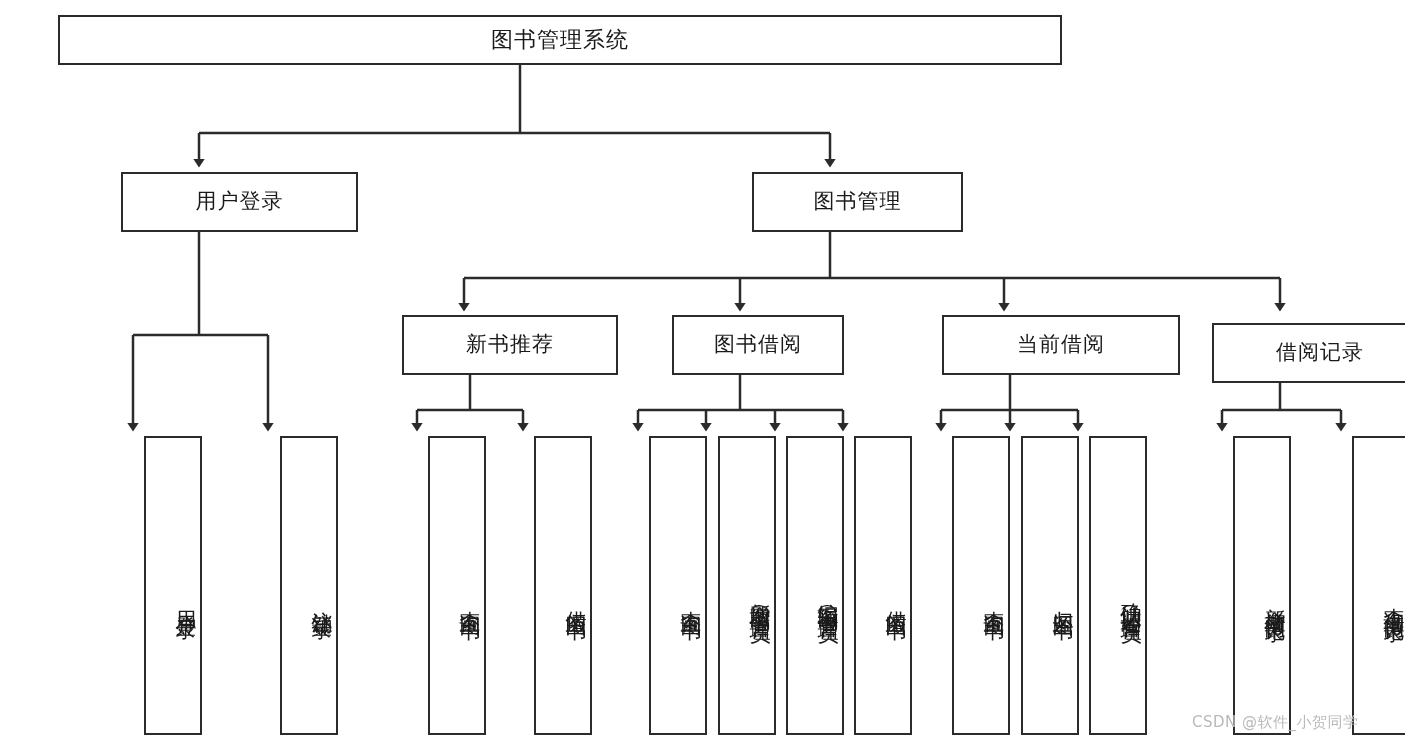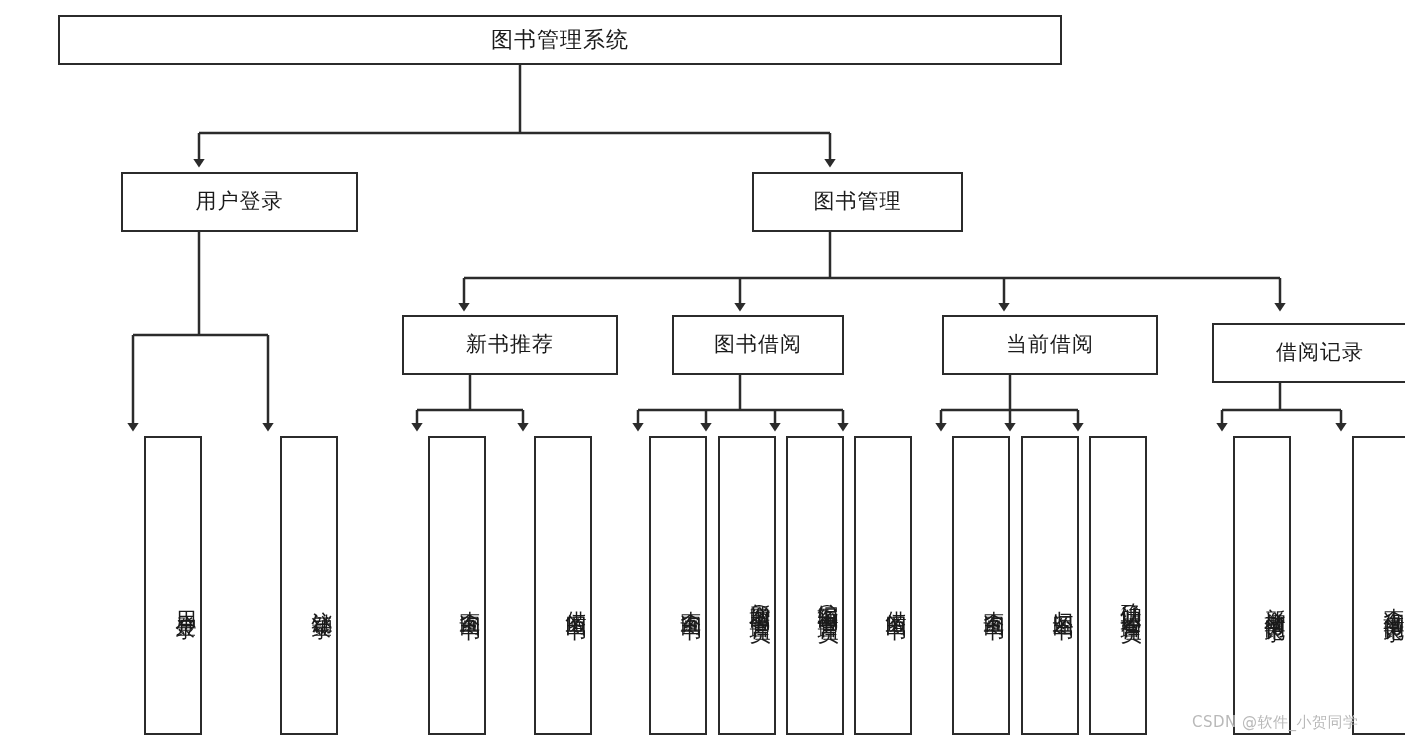--- a/index.html
+++ b/index.html
@@ -122,7 +122,7 @@
 
   <div class="node horiz" style="left:362px; top:315px; width:216px; height:60px;">新书推荐</div>
   <div class="node horiz" style="left:632px; top:315px; width:172px; height:60px;">图书借阅</div>
-  <div class="node horiz" style="left:902px; top:315px; width:216px; height:60px;">当前借阅</div>
+  <div class="node horiz" style="left:902px; top:315px; width:238px; height:60px;">当前借阅</div>
   <div class="node horiz" style="left:1172px; top:323px; width:216px; height:60px;text-align:center;">借阅记录</div>
 
   <div class="node vert" style="left:104px; top:436px; width:58px; height:299px;">用户登录</div>

